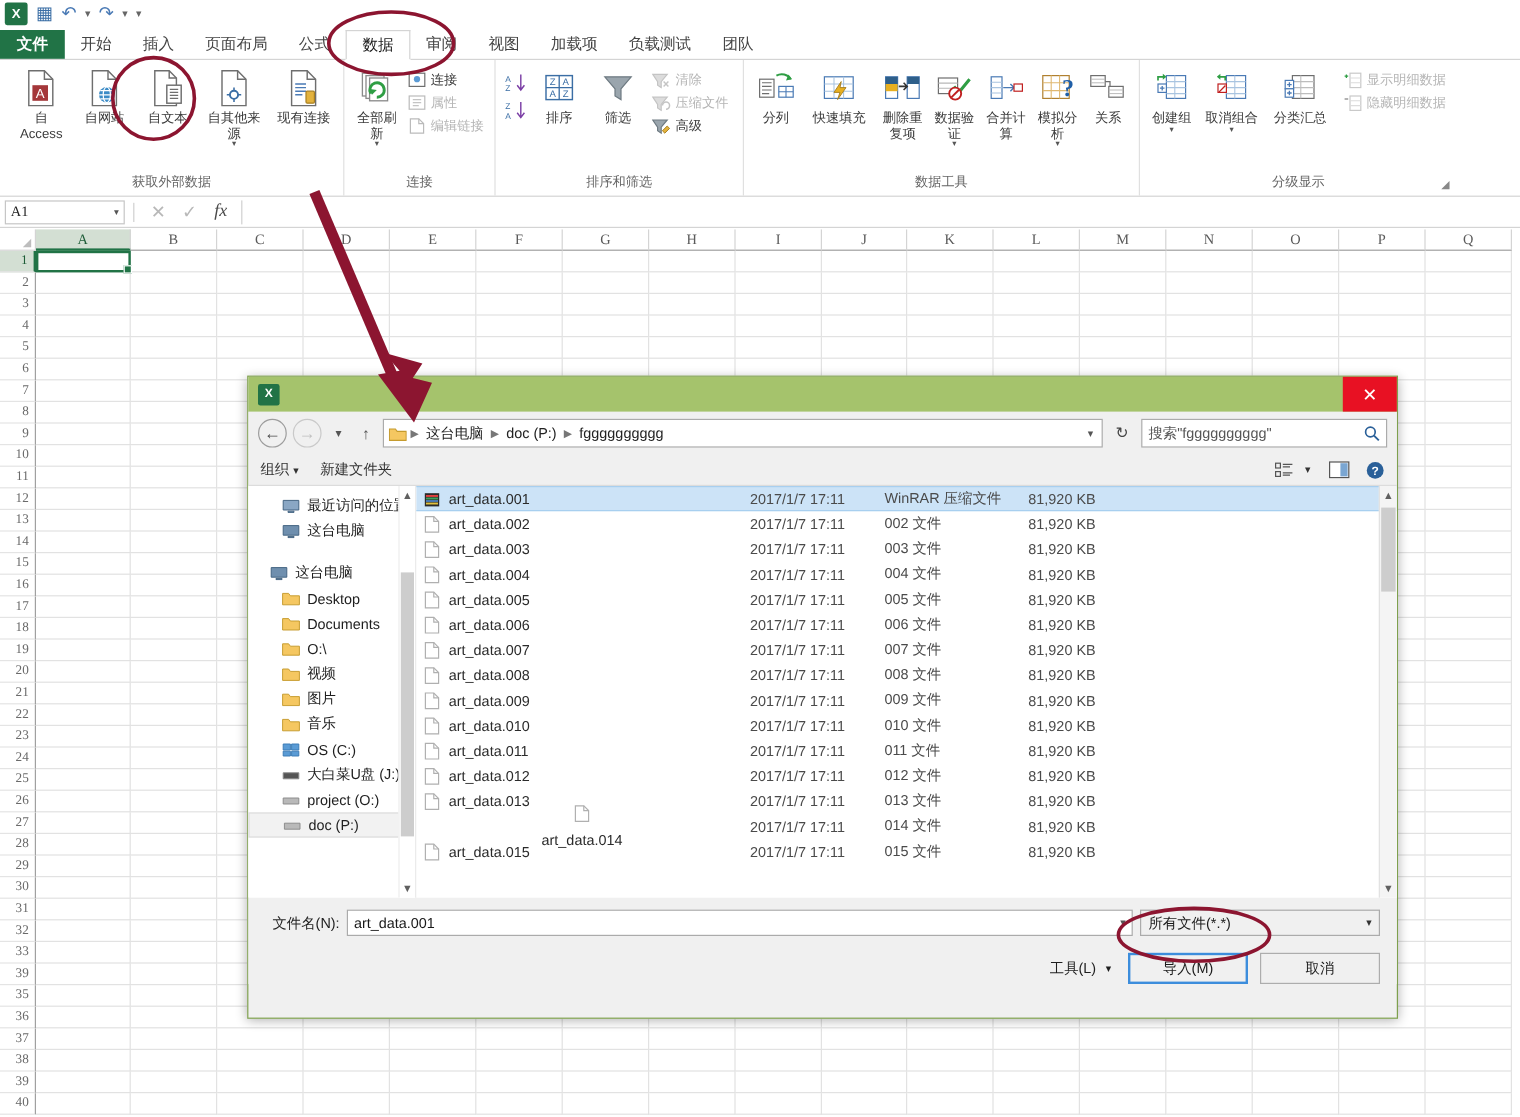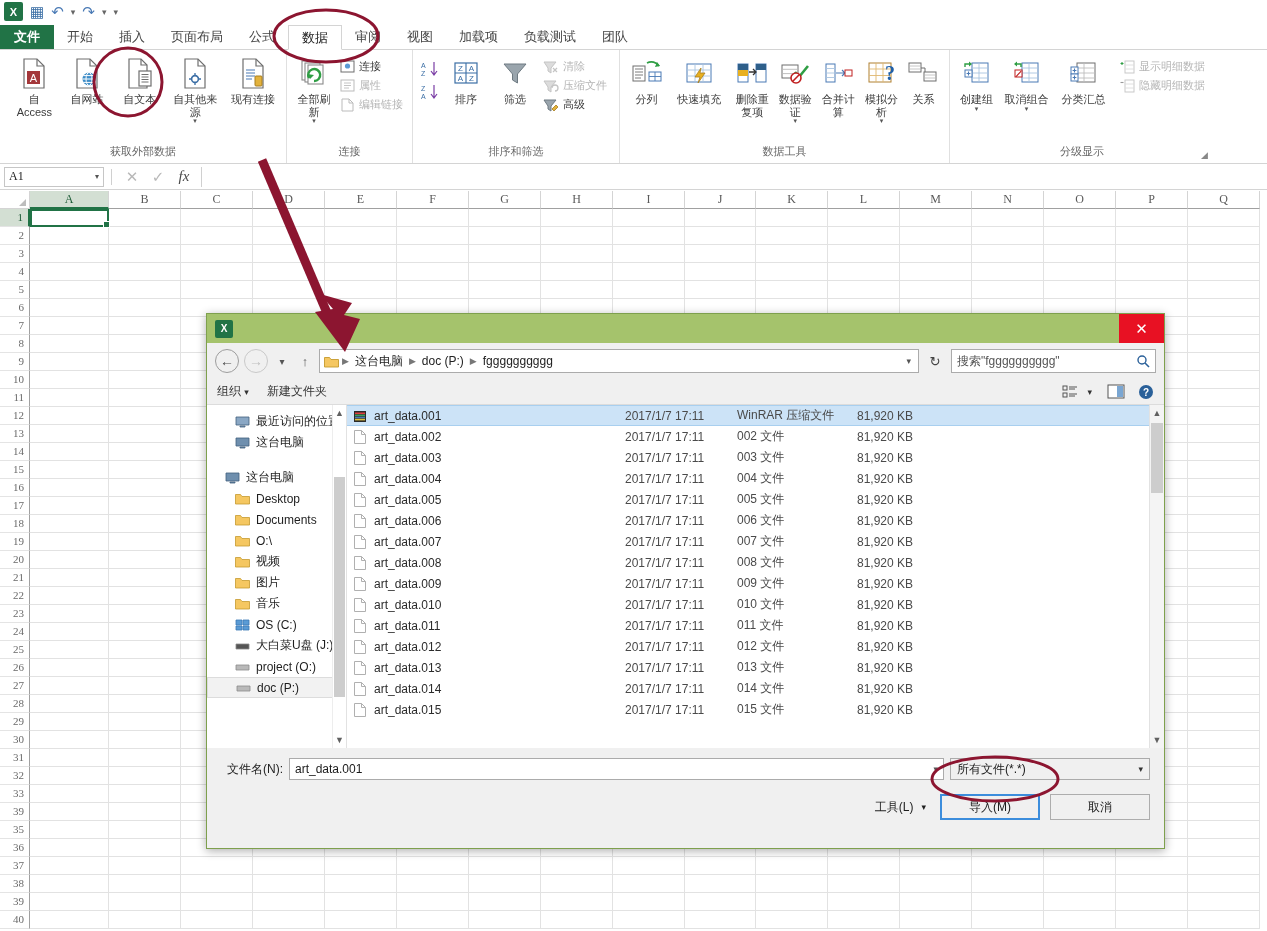--- a/index.html
+++ b/index.html
@@ -1710,7 +1710,7 @@
             <div class="fc size" style="width: 80px;">81,920 KB</div>
           </div>
           <div class="frow">
-            <div class="fc-name" style="width: 270px;">
+            <div class="fc-name" style="width: 270px; flex-direction: column;">
               <svg width="14" height="16" viewBox="0 0 14 16">
                 <path d="M1.5 1.5h7l4 4v9h-11z" fill="#fff" stroke="#b0b0b0" stroke-width="1"></path>
                 <path d="M8.5 1.5v4h4" fill="none" stroke="#b0b0b0" stroke-width="1"></path>

